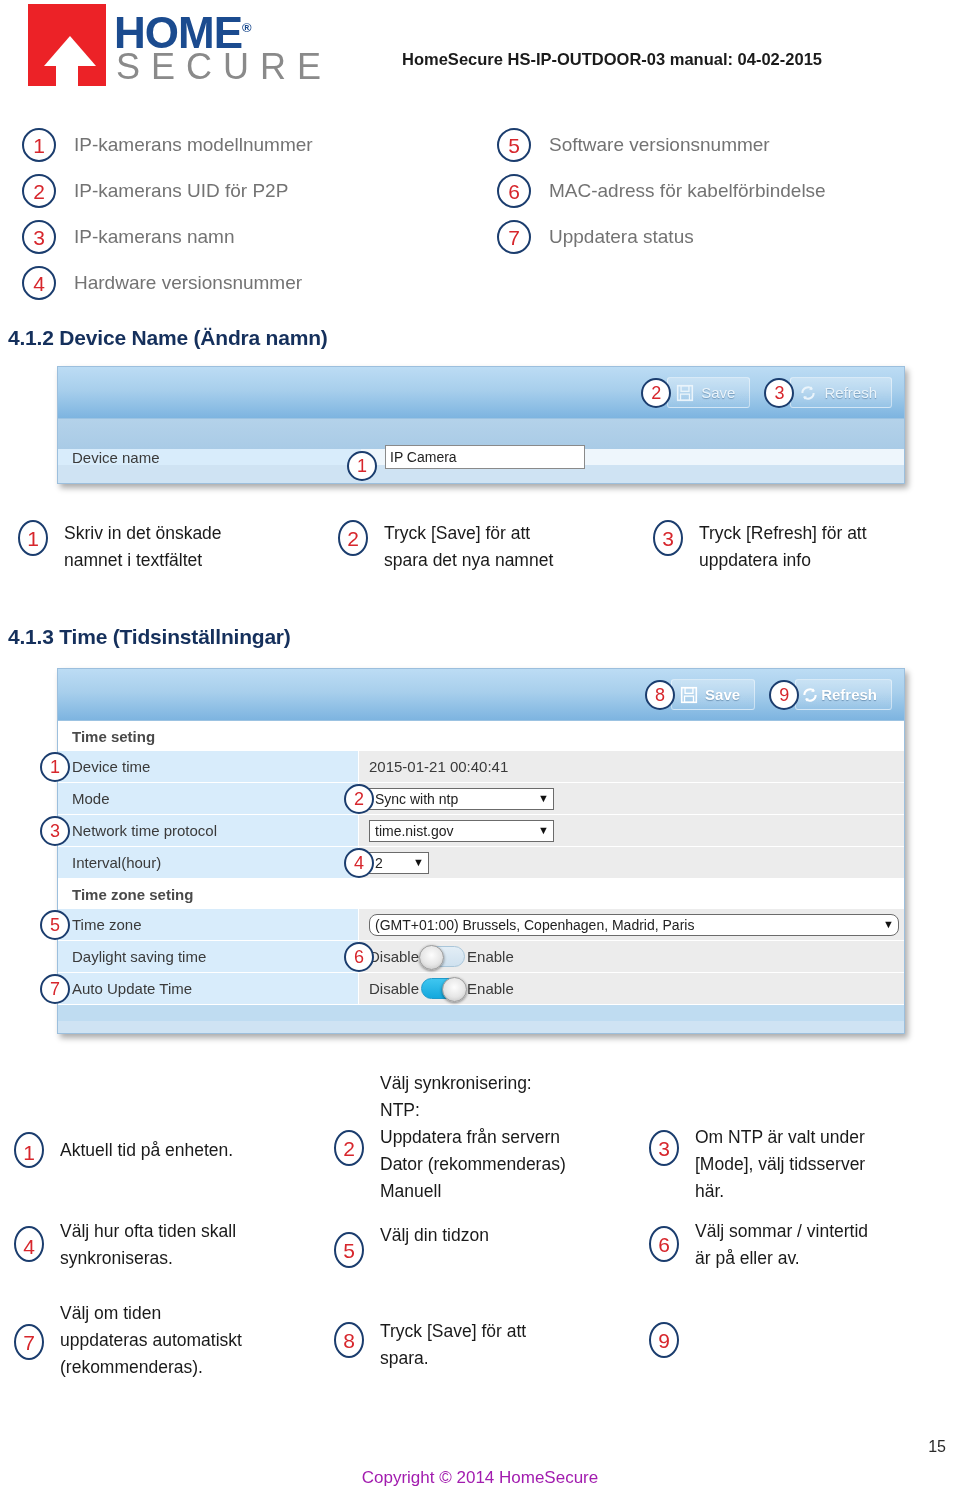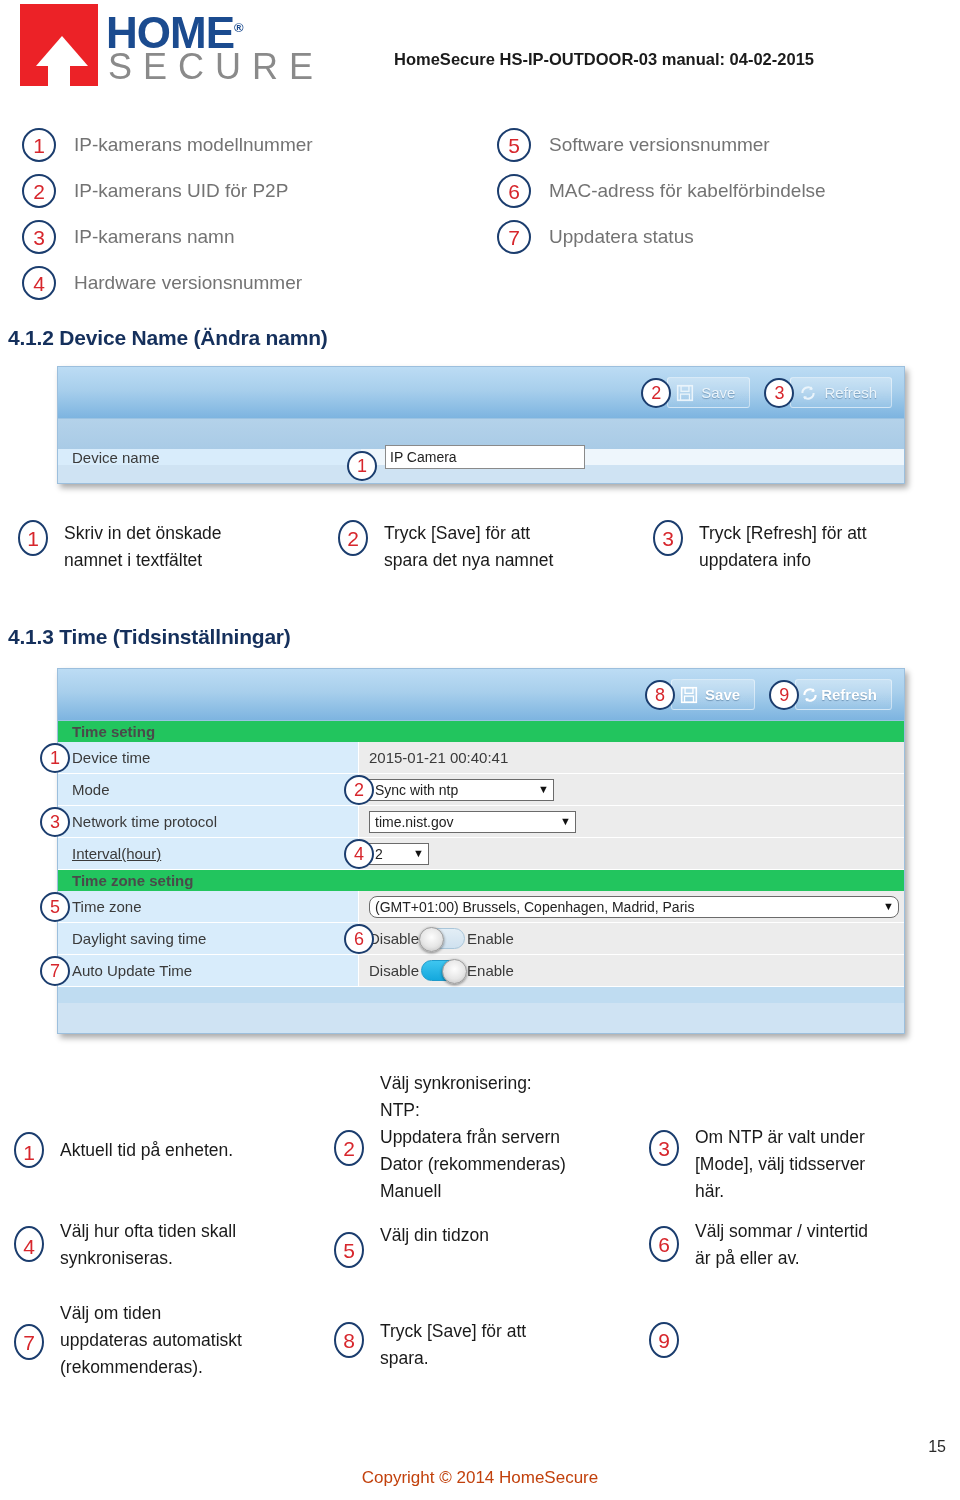--- a/index.html
+++ b/index.html
@@ -17,7 +17,7 @@
   
   .page-header {
     position: absolute;
-    top: 0; left: 8px;
+    top: 0; left: 16px;
     width: 816px; height: 100px;
   }
   .logo-wrap {

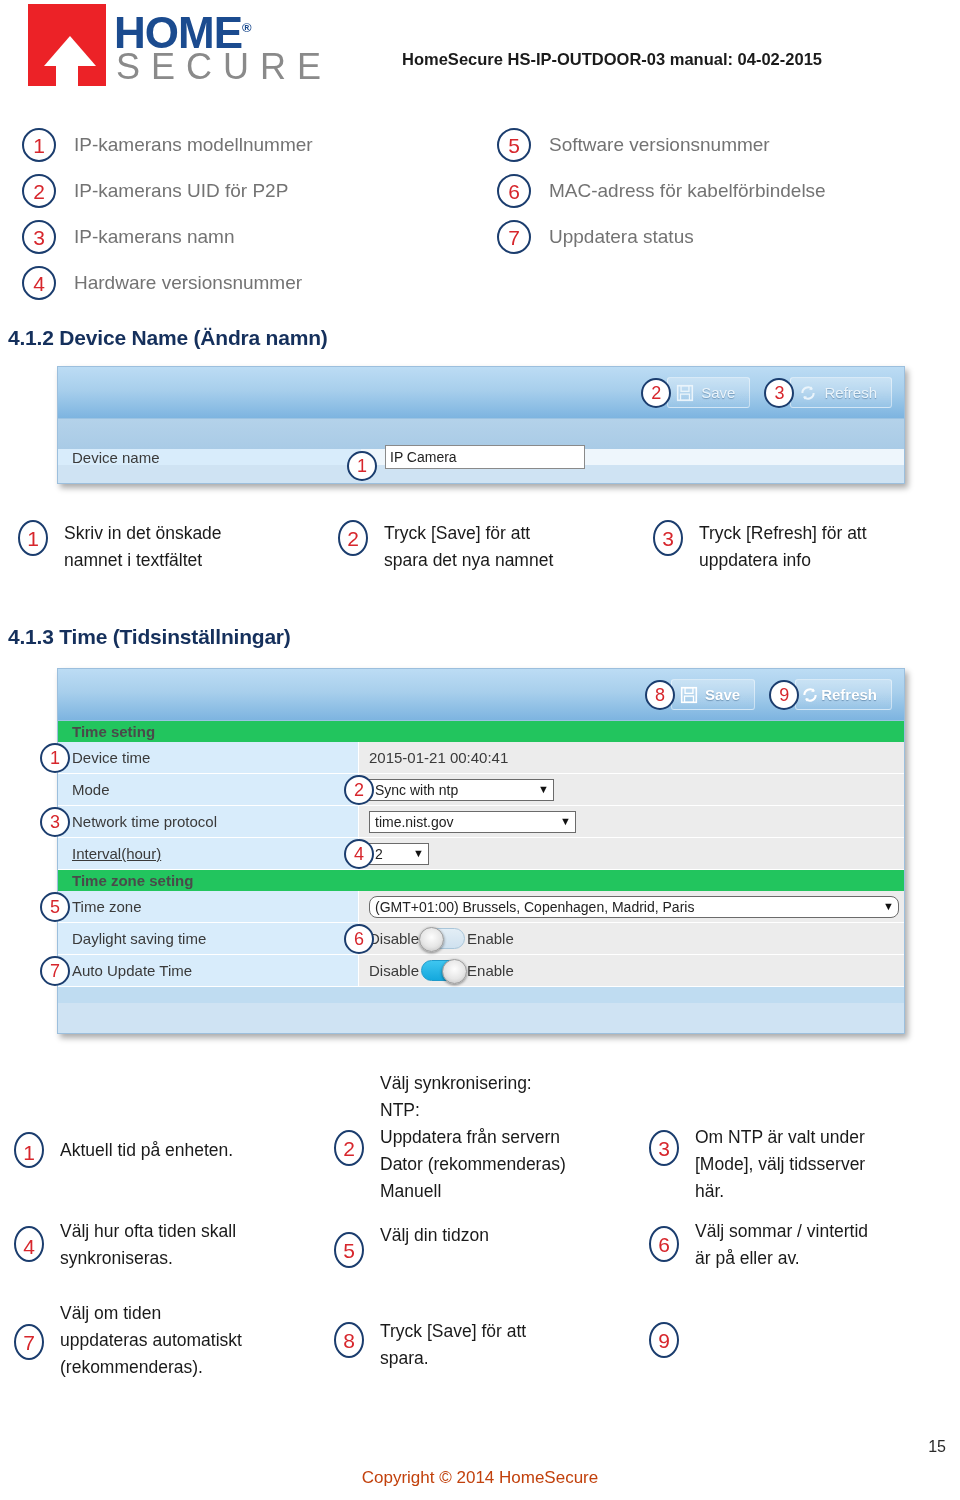--- a/index.html
+++ b/index.html
@@ -203,8 +203,8 @@
     border-left: 1px solid #ffffff;
   }
   .ui-section-head {
-    height: 21px;
-    background: #22c55e;
+    height: 30px;
+    background: #ffffff;
     display: flex;
     align-items: center;
     padding-left: 14px;

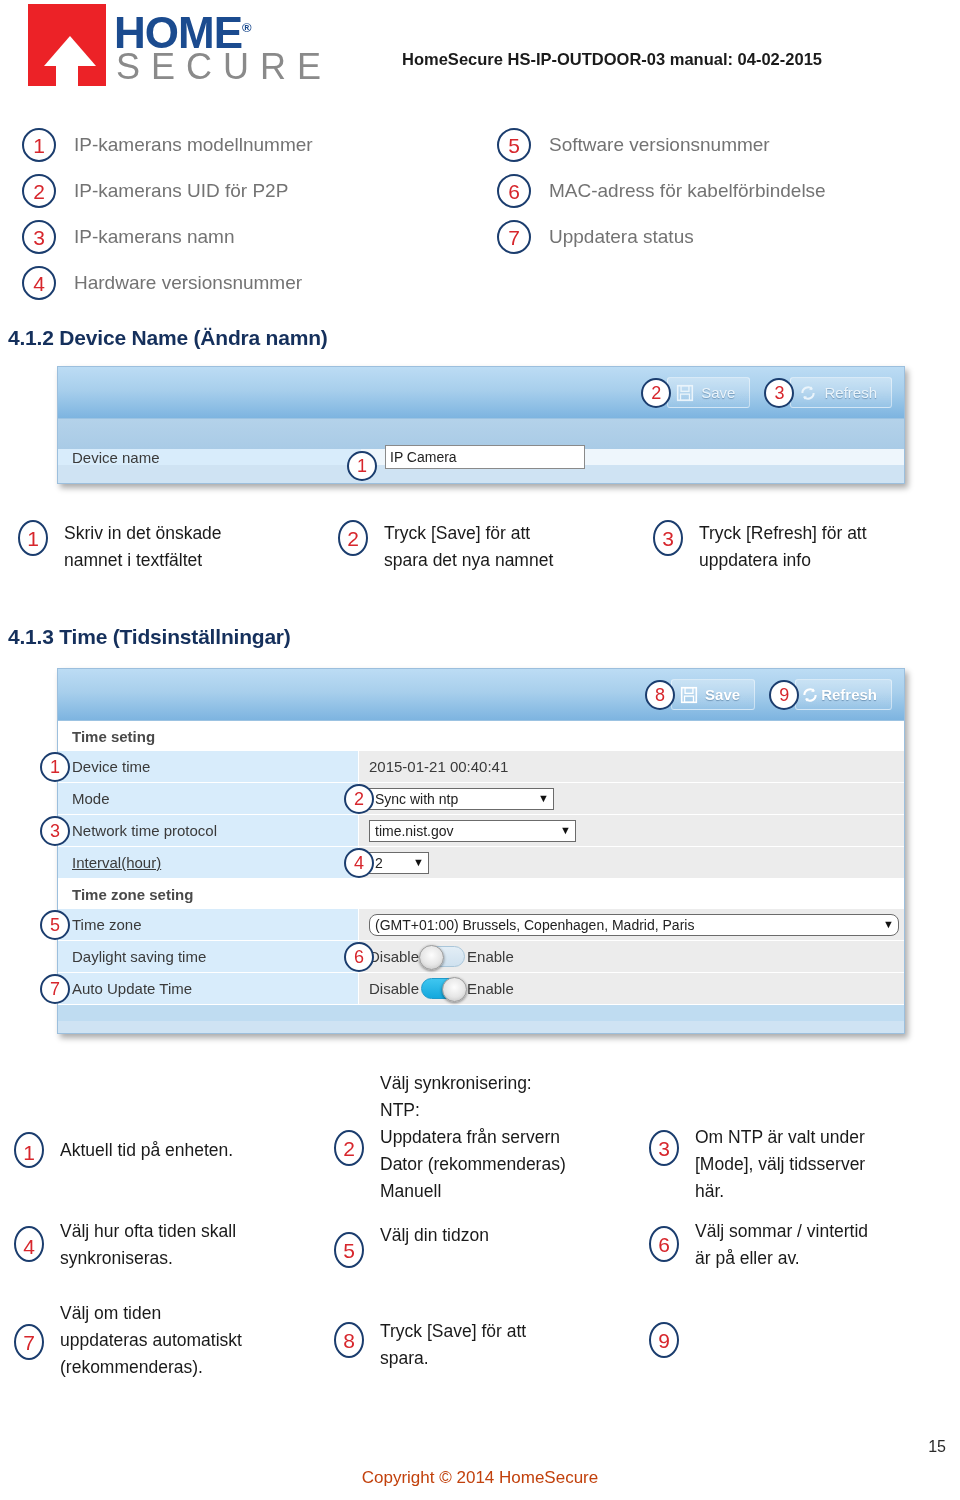--- a/index.html
+++ b/index.html
@@ -498,7 +498,7 @@
       <span>Network time protocol</span>
     </div>
     <div class="ui-row-value">
-      <span class="ui-select" style="width:207px;">
+      <span class="ui-select" style="width:185px;">
         <span>time.nist.gov</span>
         <span class="chev">▼</span>
       </span>

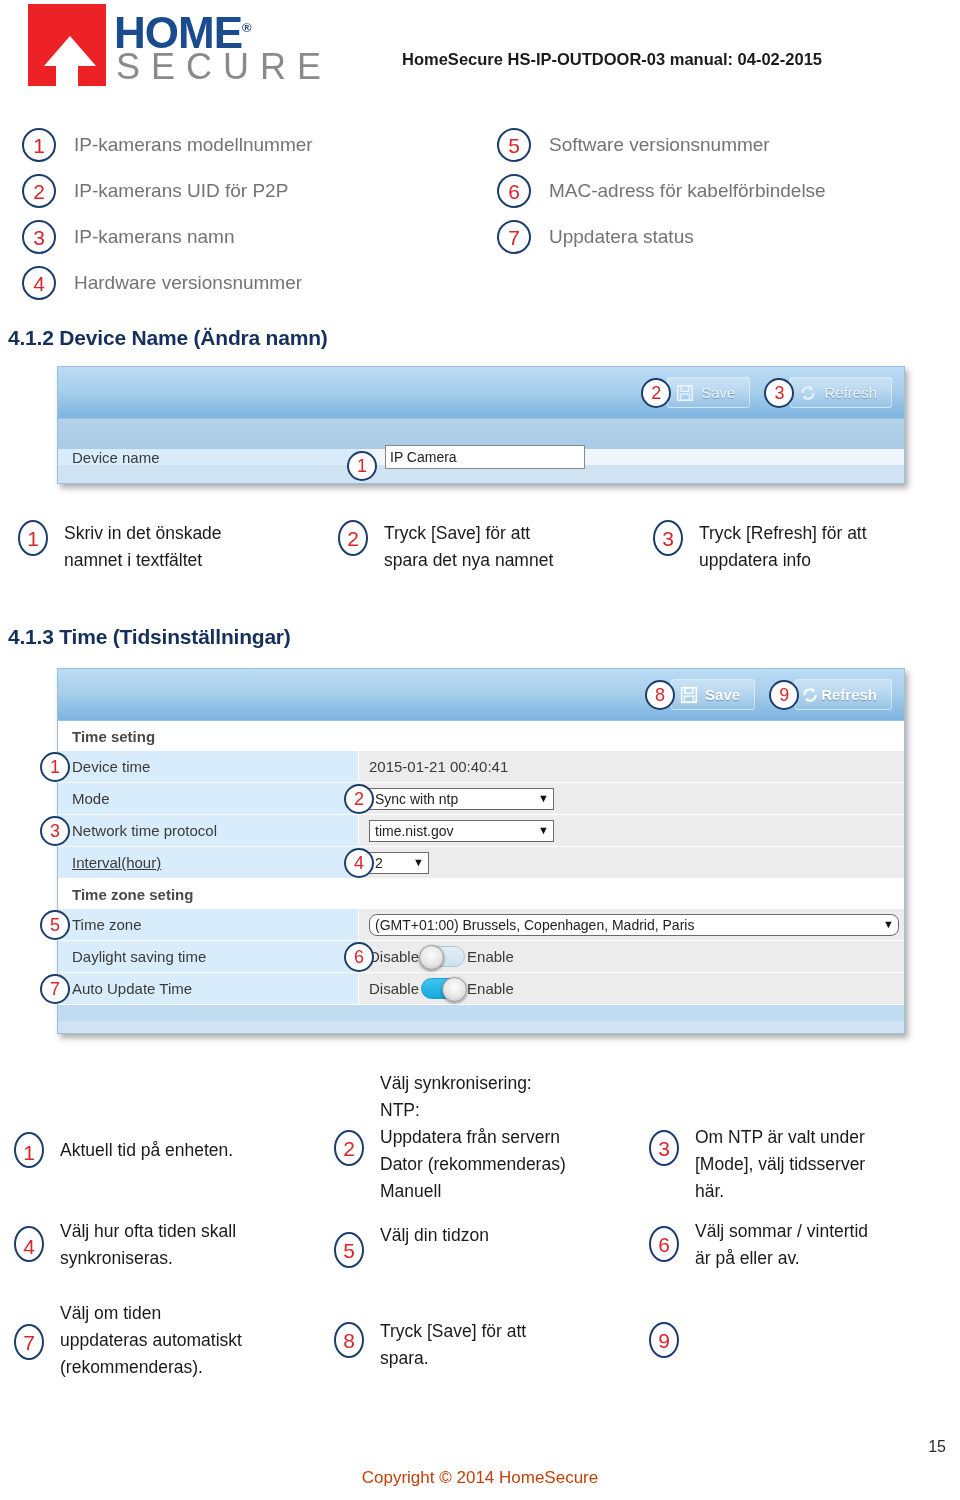--- a/index.html
+++ b/index.html
@@ -506,7 +506,7 @@
   </div>
 
   <div class="ui-row">
-    <div class="ui-row-label" style="position:relative;text-decoration:underline;">
+    <div class="ui-row-label" style="position:relative;">
       <span>Interval(hour)</span>
       <span class="badge small" style="position:absolute; right:-16px; top:1px; z-index:5;">4</span>
     </div>

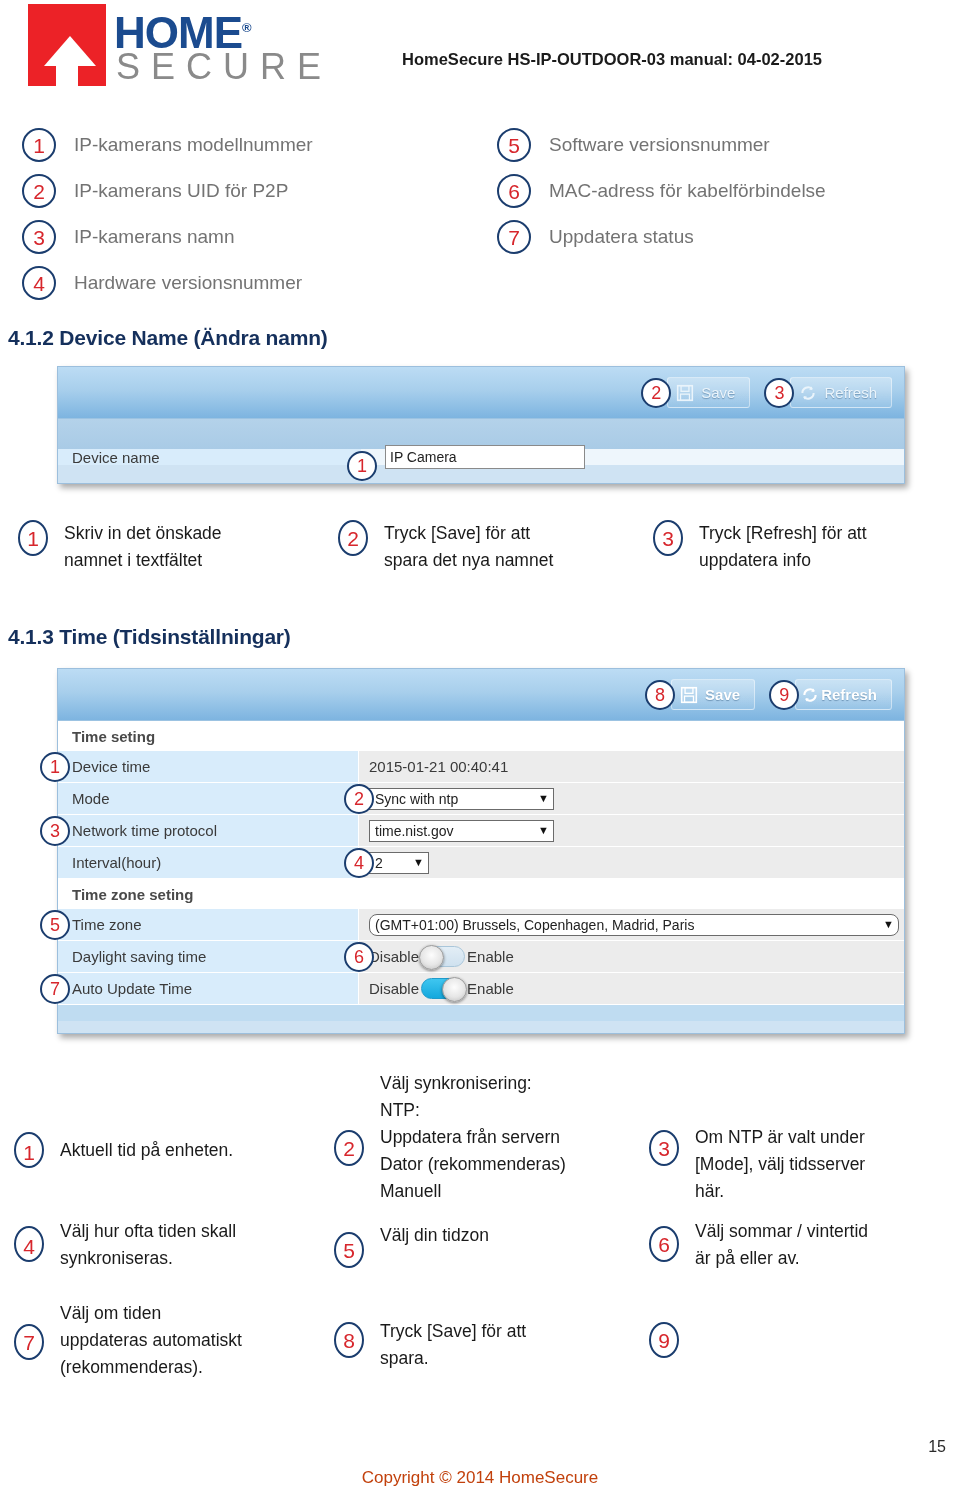--- a/index.html
+++ b/index.html
@@ -314,7 +314,7 @@
     width: 960px;
     text-align: center;
     font-size: 17px;
-    color: #c2410c;
+    color: #a21caf;
   }
   .footer-page {
     position: absolute;

